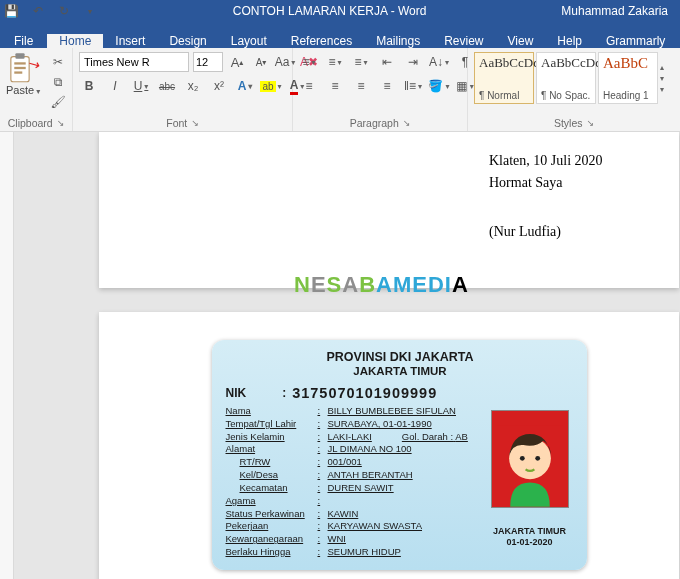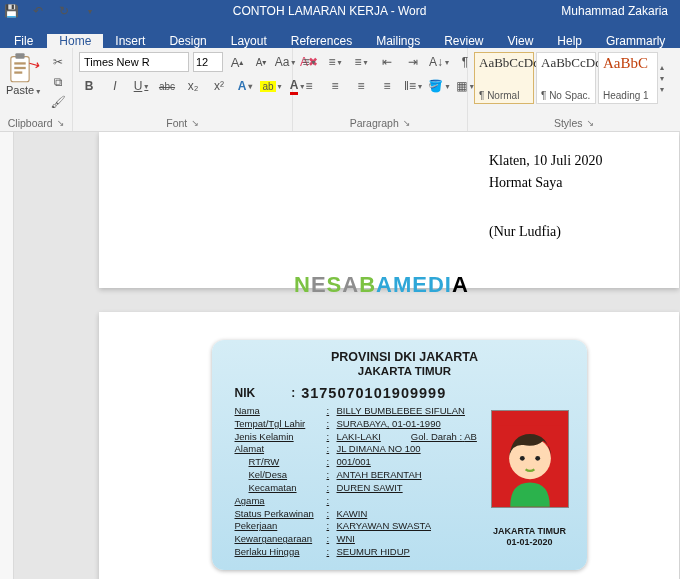--- a/index.html
+++ b/index.html
@@ -71,7 +71,7 @@
 .watermark span:nth-child(9){color:#2fa7d8}.watermark span:nth-child(10){color:#2fa7d8}
 
 
-.ktp { width: 375px; height: 230px; background: linear-gradient(180deg,#d5edf6 0%,#c4e4f2 60%,#b8dff0 100%); border-radius: 12px; box-shadow: 0 1px 4px rgba(0,0,0,.3); padding: 10px 12px 10px 23px; font-family: Arial, sans-serif; color: #1a1a1a; position: relative; }
+.ktp { width: 375px; height: 230px; background: linear-gradient(180deg,#d5edf6 0%,#c4e4f2 60%,#b8dff0 100%); border-radius: 12px; box-shadow: 0 1px 4px rgba(0,0,0,.3); padding: 10px 12px 10px 14px; font-family: Arial, sans-serif; color: #1a1a1a; position: relative; }
 .ktp h1 { text-align: center; font-size: 12.5px; font-weight: 700; }
 .ktp h2 { text-align: center; font-size: 11.5px; font-weight: 700; margin-top: 1px; }
 .ktp .nik { margin-top: 8px; font-size: 12px; font-weight: 700; display: flex; align-items: center; }

